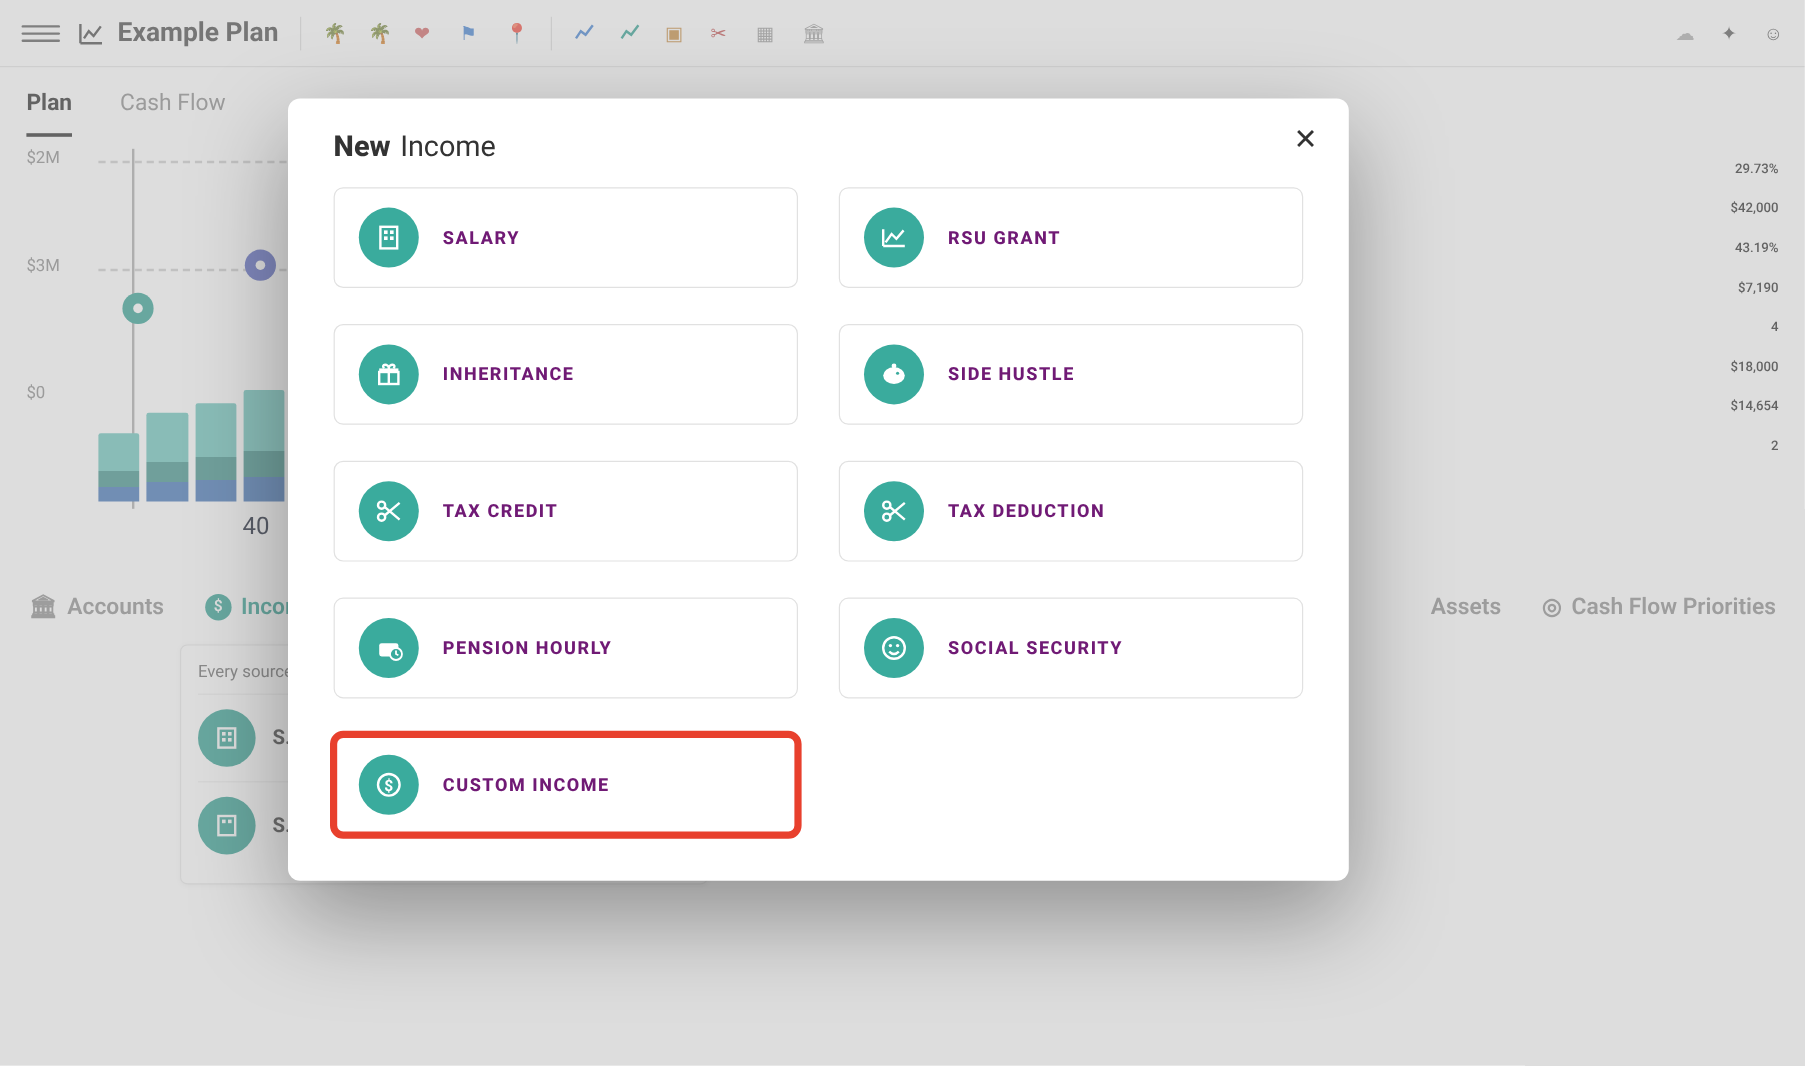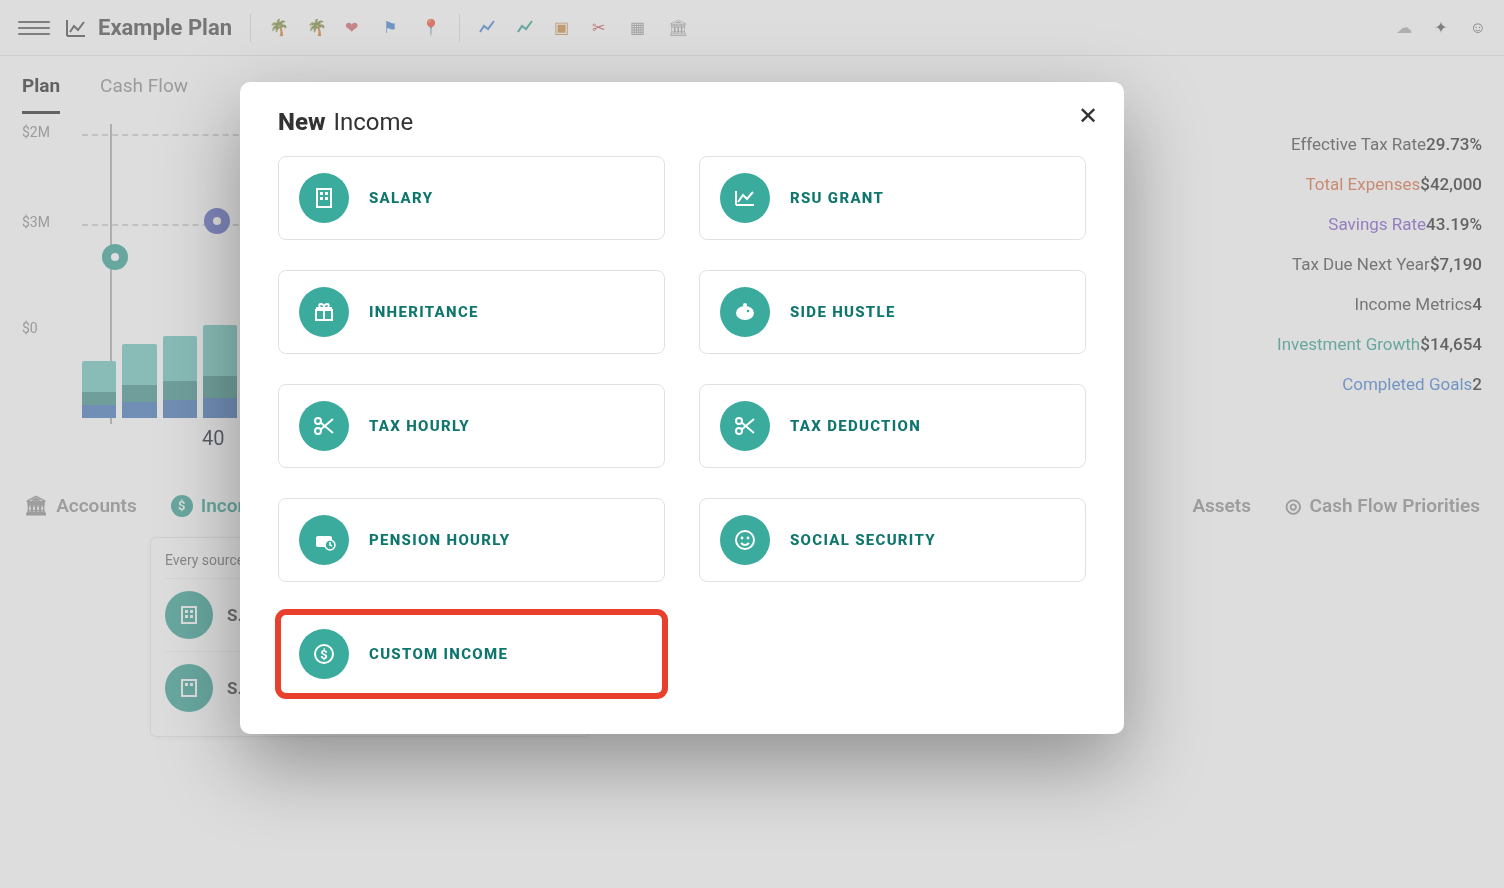--- a/index.html
+++ b/index.html
@@ -35,7 +35,7 @@
   .axisline{position:absolute;left:88px;top:0;bottom:40px;width:2px;background:#aaa}
 
   .metrics{flex:1;padding-left:60px}
-  .mrow{display:flex;justify-content:flex-end;padding:10px 0;font-size:17px}
+  .mrow{display:flex;justify-content:space-between;padding:10px 0;font-size:11px}
   .mrow .label{color:#444}
   .mrow .value{color:#222;font-weight:500}
 

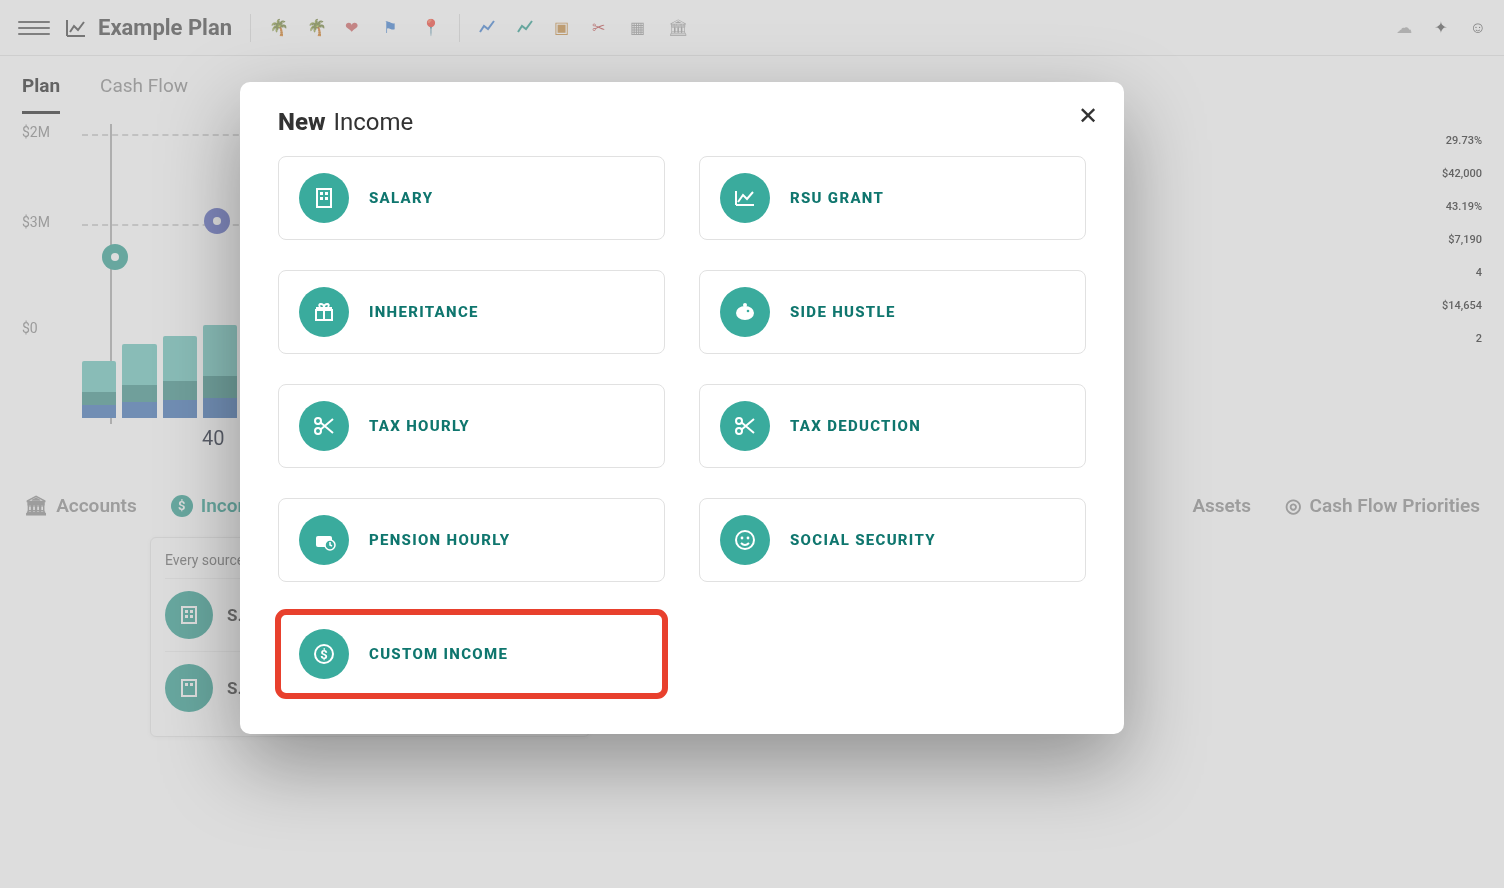--- a/index.html
+++ b/index.html
@@ -60,7 +60,7 @@
   .opt-grid{display:grid;grid-template-columns:1fr 1fr;gap:30px 34px}
   .opt{border:1px solid #e1e1e1;border-radius:8px;height:84px;display:flex;align-items:center;gap:20px;padding:0 20px;cursor:pointer;position:relative}
   .opt .circ{width:50px;height:50px;border-radius:50%;background:#3aab9d;display:flex;align-items:center;justify-content:center}
-  .opt .lbl{font-size:15px;font-weight:800;letter-spacing:1.3px;color:#0f766e}
+  .opt .lbl{font-size:15px;font-weight:800;letter-spacing:1.3px;color:#701a75}
   .highlight{outline:6px solid #e8402d;outline-offset:-3px;border-radius:8px}
 
   

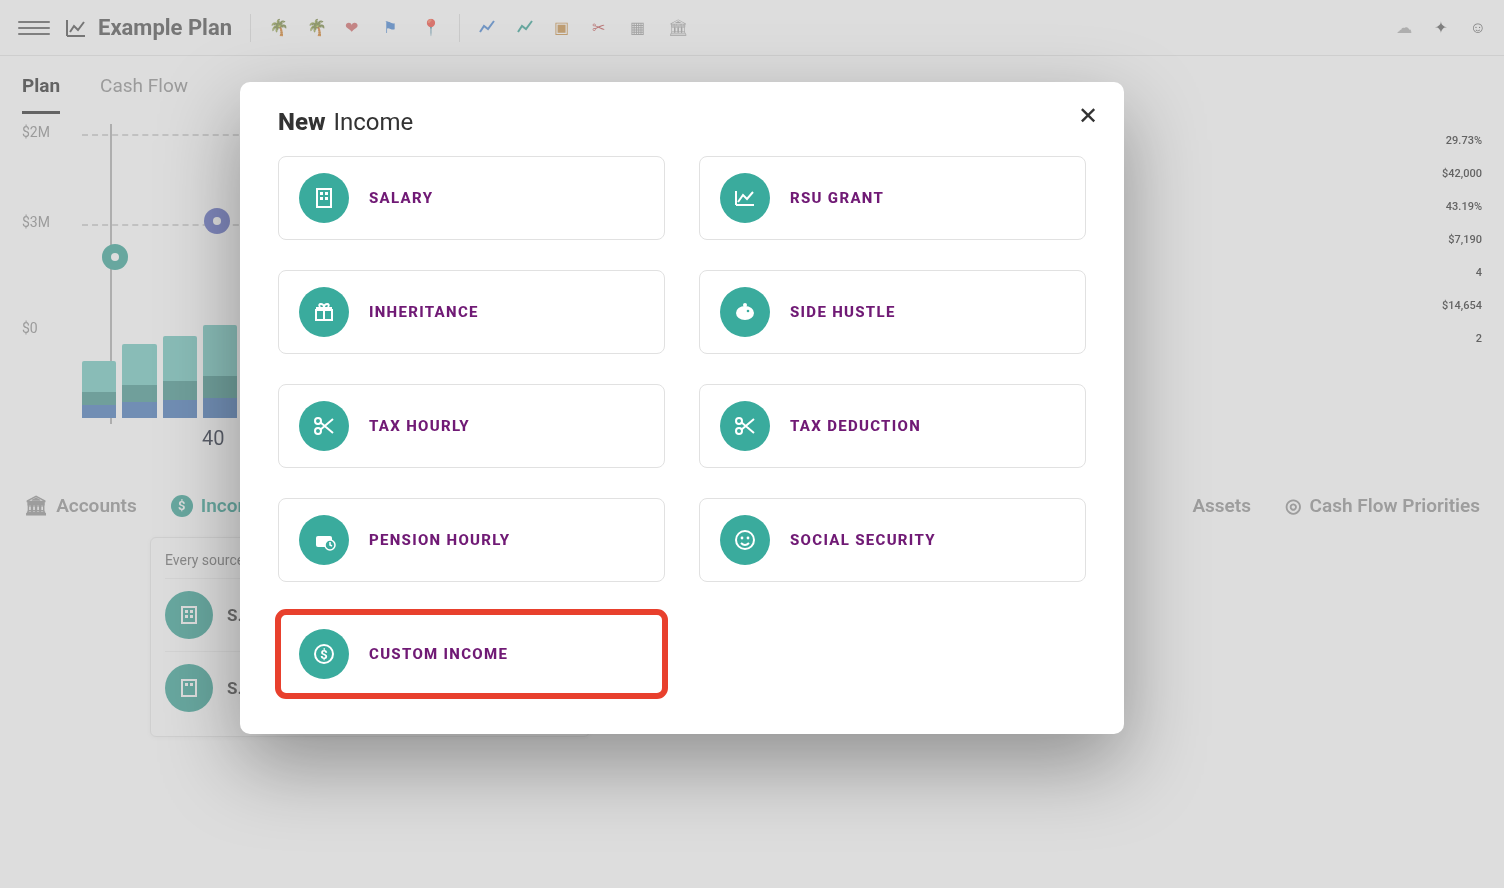--- a/index.html
+++ b/index.html
@@ -184,6 +184,10 @@
         <span class="value">4</span>
       </div>
       <div class="mrow">
+        <span class="label" style="color:#2a9d8f">Taxable Contributions</span>
+        <span class="value">$18,000</span>
+      </div>
+      <div class="mrow">
         <span class="label" style="color:#2a9d8f">Investment Growth</span>
         <span class="value">$14,654</span>
       </div>

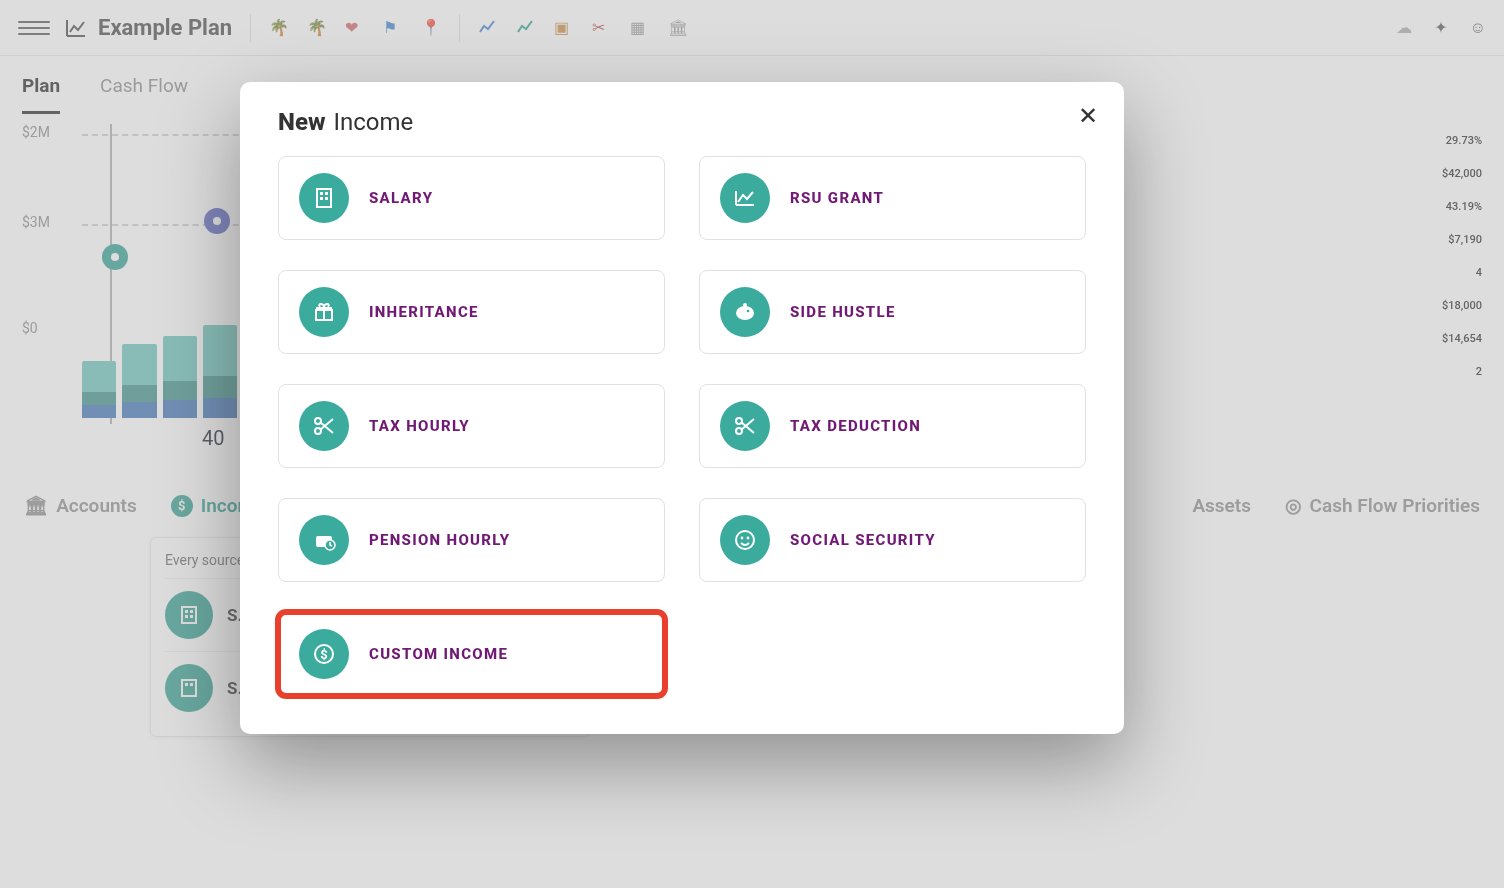--- a/index.html
+++ b/index.html
@@ -303,7 +303,7 @@
             <path d="M9 9 L22 20 M9 17 L22 6" stroke="#fff" stroke-width="2"></path>
           </svg>
         </div>
-        <span class="lbl">TAX HOURLY</span>
+        <span class="lbl">TAX CREDIT</span>
       </div>
       <div class="opt">
         <div class="circ">

